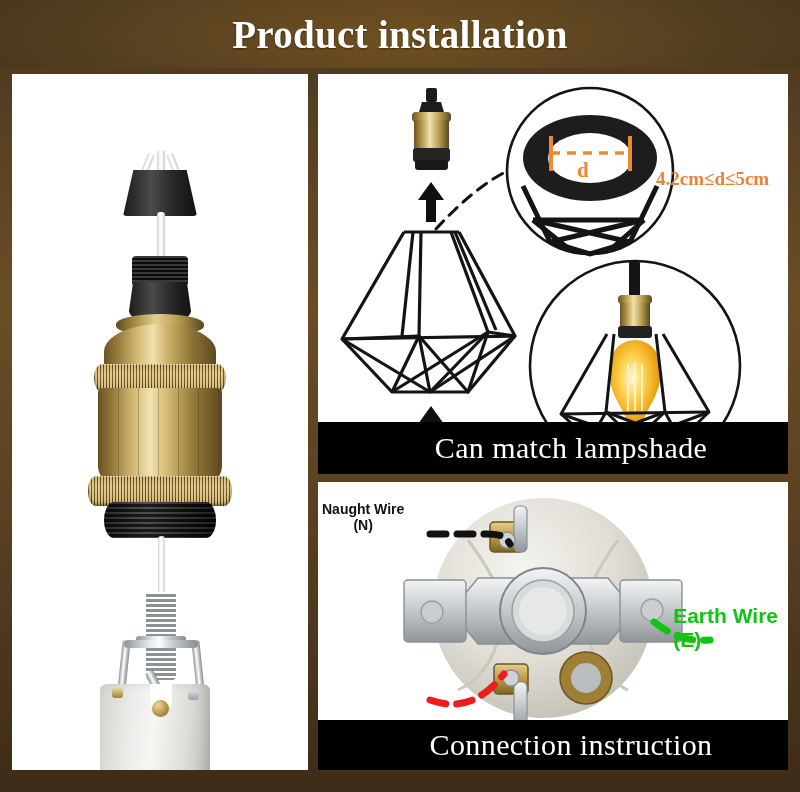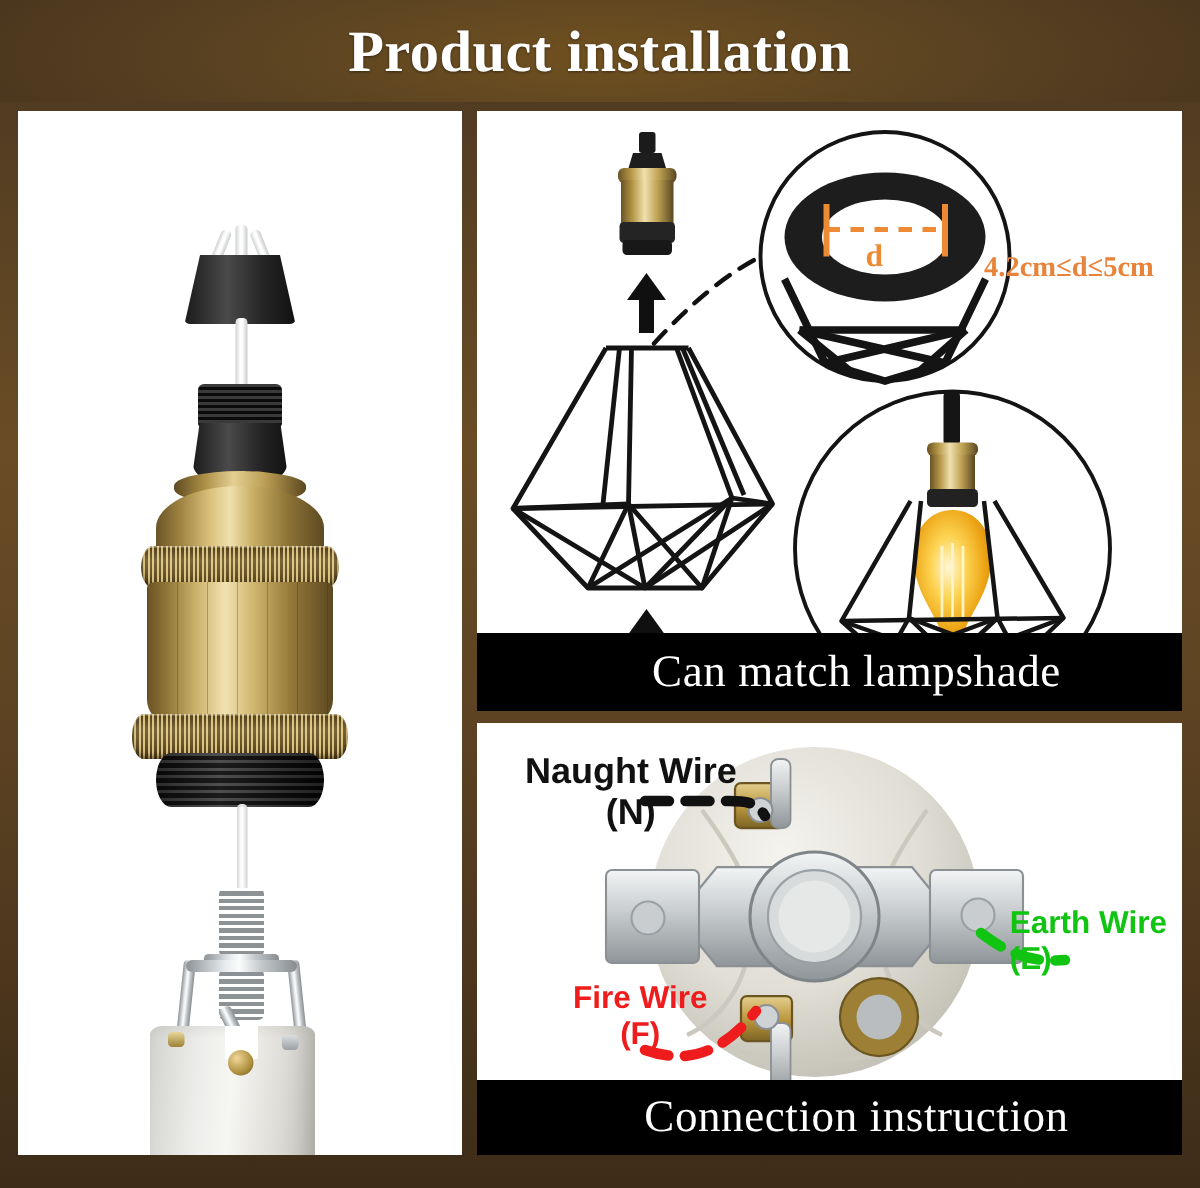--- a/index.html
+++ b/index.html
@@ -122,7 +122,7 @@
     position:absolute;font-family:"Liberation Sans",sans-serif;font-weight:700;
     line-height:1.12;text-align:center;white-space:nowrap;
   }
-  .wl-n{color:#111;font-size:24px;left:32px;top:20px;}
+  .wl-n{color:#111;font-size:14px;left:4px;top:20px;}
   .wl-e{color:#11c411;font-size:21px;right:10px;top:122px;text-align:left;}
   .wl-f{color:#ee1c1c;font-size:21px;left:64px;top:172px;}
   .wl-sub{display:block;}

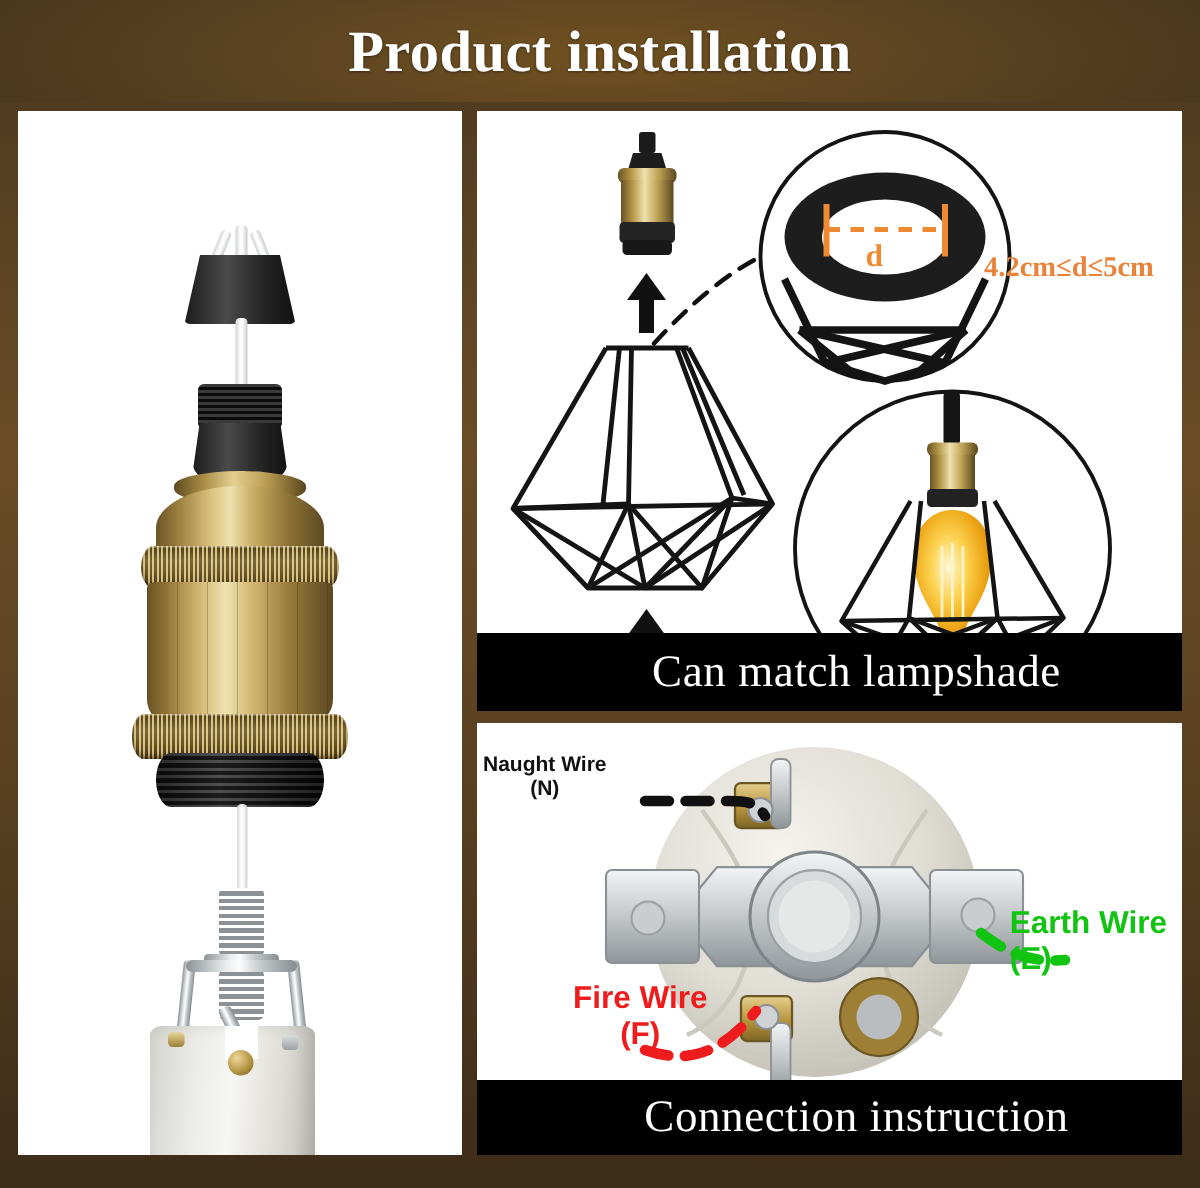--- a/index.html
+++ b/index.html
@@ -354,10 +354,6 @@
       <span class="wl-sub">(E)</span>
     </div>
 
-    <div class="wire-label wl-f">
-      <span>Fire Wire</span>
-      <span class="wl-sub">(F)</span>
-    </div>
 
     <div class="caption-bar">
       <div class="caption-text">Connection instruction</div>

